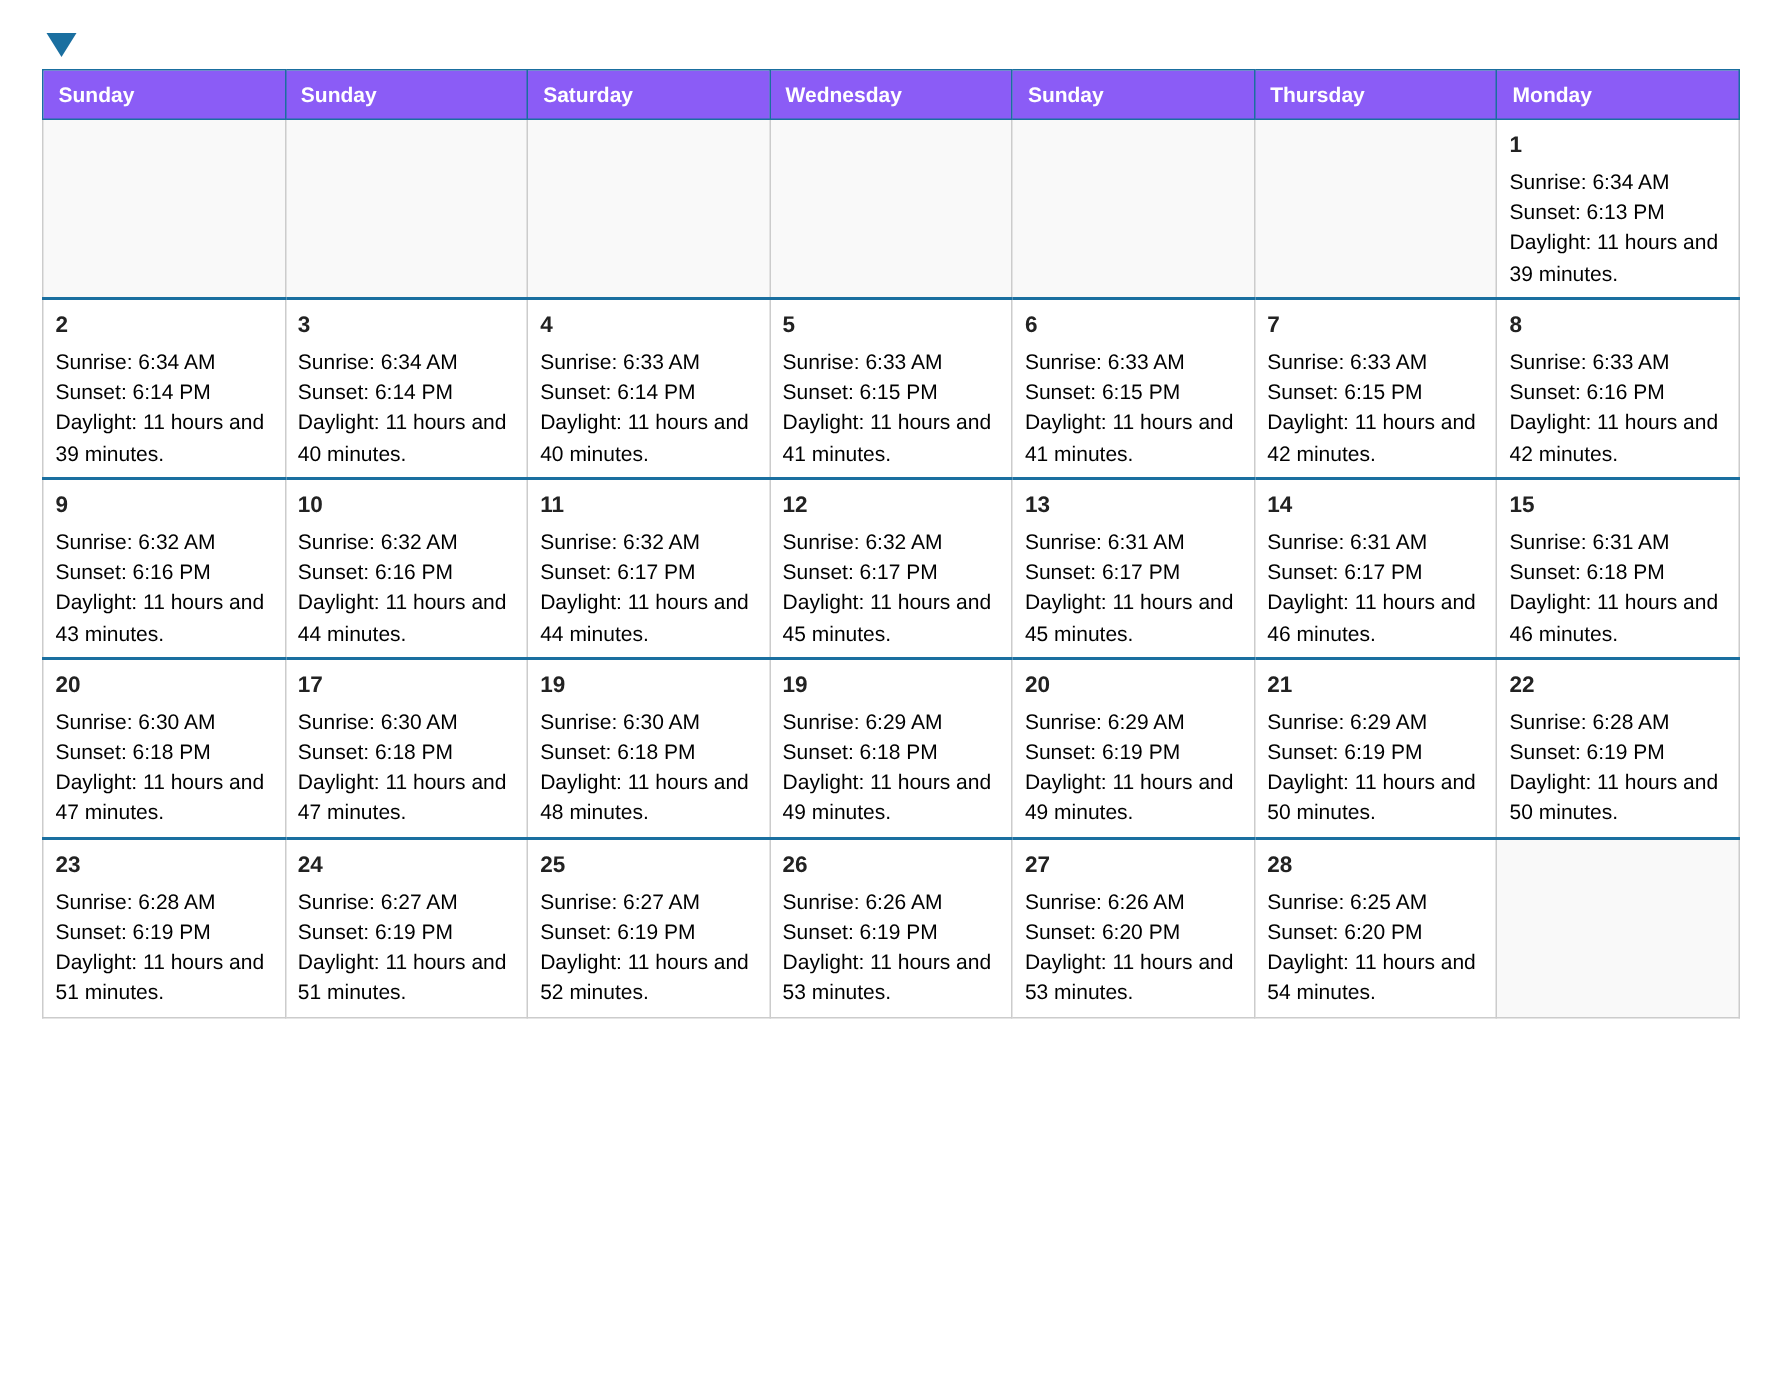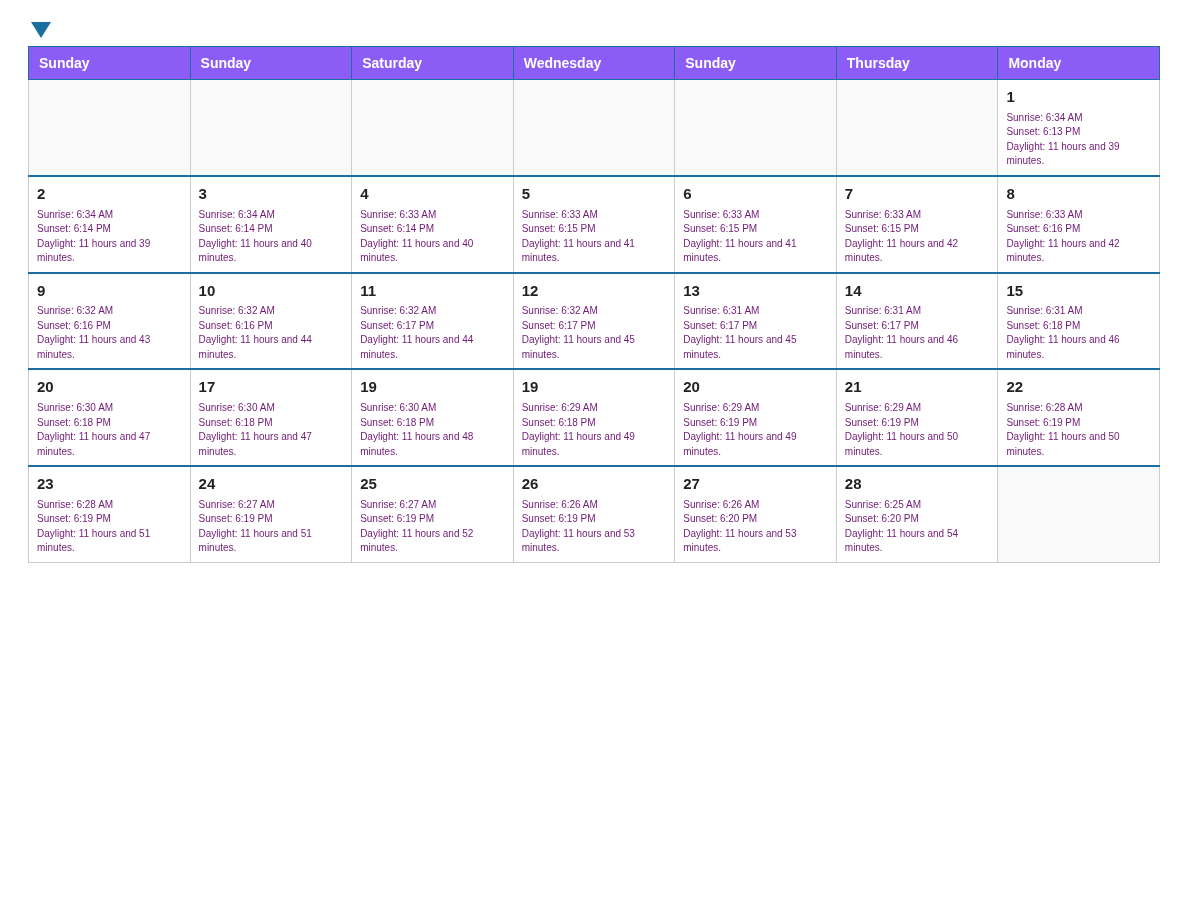--- a/index.html
+++ b/index.html
@@ -95,8 +95,8 @@
       margin-bottom: 3px;
     }
     .day-info {
-      font-size: 10px;
-      color: #701a75;
+      font-size: 14px;
+      color: #000000;
     }
     .row-border td {
       border-top: 2px solid #1a6fa0;

